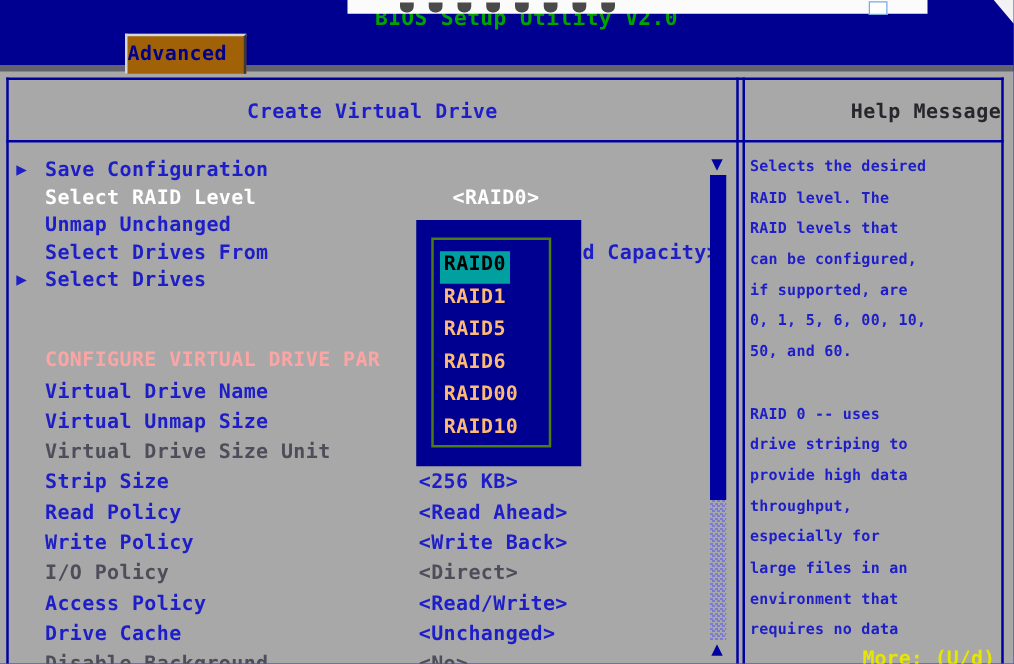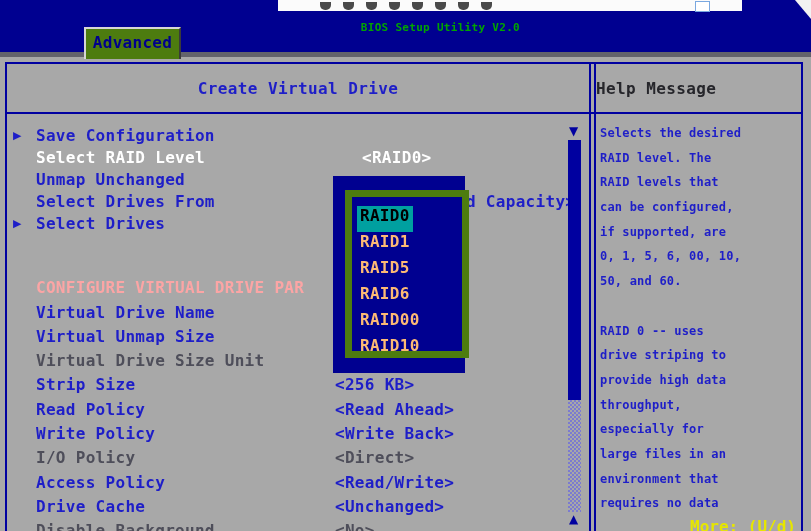--- a/index.html
+++ b/index.html
@@ -15,7 +15,7 @@
   .tb-box{position:absolute;top:1px;left:417px;width:13px;height:9px;background:#fff;border:1px solid #7aa8e0;}
   .corner-tri{position:absolute;right:0;top:0;width:0;height:0;border-left:16px solid transparent;border-top:19px solid #f2f2f2;z-index:41;}
   
-  .bios-title{position:absolute;left:300px;top:21px;width:220px;text-align:right;color:#00a400;font-size:11px;letter-spacing:.3px;white-space:pre;z-index:10;}
+  .bios-title{position:absolute;left:300px;top:5px;width:220px;text-align:right;color:#00a400;font-size:17px;letter-spacing:.3px;white-space:pre;z-index:10;}
   
   .dark-band{position:absolute;left:0;top:52px;width:811px;height:5px;background:#63636b;}
   .tab{position:absolute;left:84px;top:27px;width:93px;height:30px;background:#4d7c0f;

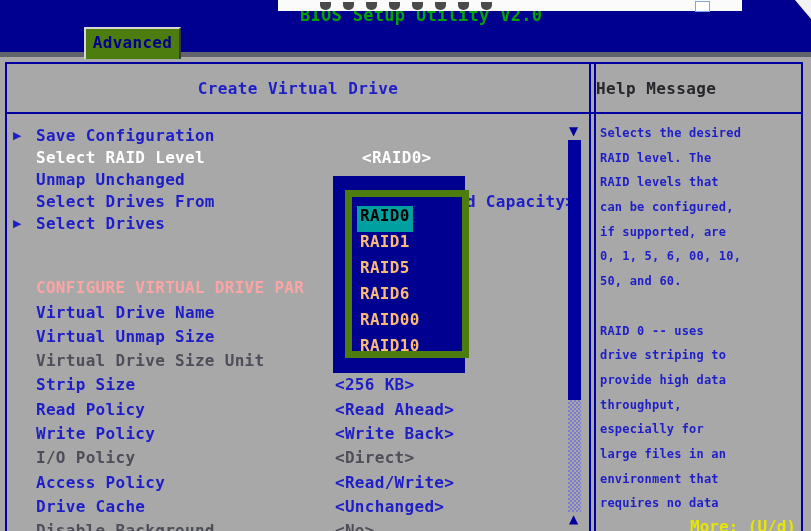--- a/index.html
+++ b/index.html
@@ -18,9 +18,9 @@
   .bios-title{position:absolute;left:300px;top:5px;width:220px;text-align:right;color:#00a400;font-size:17px;letter-spacing:.3px;white-space:pre;z-index:10;}
   
   .dark-band{position:absolute;left:0;top:52px;width:811px;height:5px;background:#63636b;}
-  .tab{position:absolute;left:84px;top:27px;width:93px;height:30px;background:#4d7c0f;
+  .tab{position:absolute;left:100px;top:27px;width:93px;height:30px;background:#a16207;
        border-top:2px solid #d6d6d6;border-left:2px solid #d6d6d6;border-right:2px solid #3a3a3a;
-       color:#00008c;font-size:16px;text-align:center;line-height:28px;z-index:5;letter-spacing:.3px;}
+       color:#00008c;font-size:16px;line-height:28px;z-index:5;letter-spacing:.3px;}
   
   .panel{position:absolute;left:0;top:57px;width:811px;height:474px;background:#a8a8a8;}
   .bl{position:absolute;background:#0000a0;}

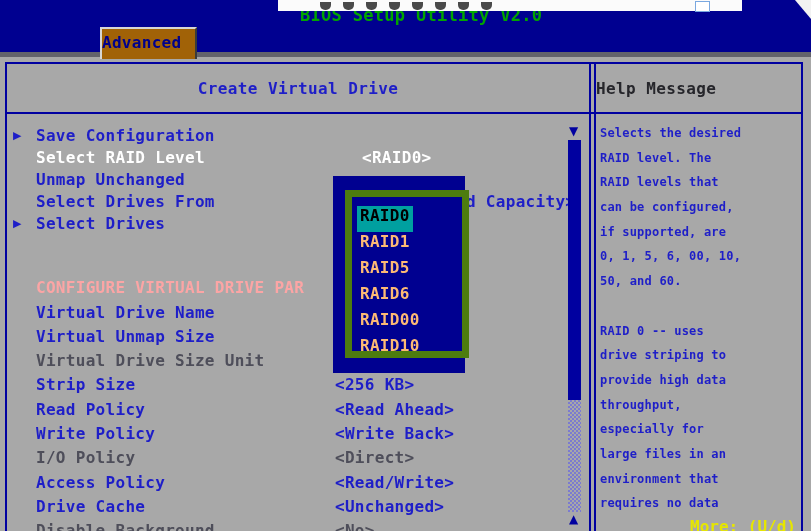--- a/index.html
+++ b/index.html
@@ -31,7 +31,7 @@
   .b-v1{left:589px;top:62px;width:2px;height:469px;}
   .b-v2{left:594px;top:62px;width:2px;height:469px;}
   .panel-title{position:absolute;left:7px;top:79px;width:582px;text-align:center;color:#1e1ec8;font-size:16px;letter-spacing:.4px;}
-  .help-title{position:absolute;left:596px;top:79px;width:205px;text-align:left;color:#26262b;font-size:16px;letter-spacing:.4px;}
+  .help-title{position:absolute;left:596px;top:79px;width:205px;text-align:right;color:#26262b;font-size:16px;letter-spacing:.4px;}
   
   .row{position:absolute;left:36px;height:18px;color:#1e1ec8;font-size:16px;letter-spacing:.3px;white-space:pre;z-index:1;}
   .row .val{position:absolute;left:299px;top:0;white-space:pre;}

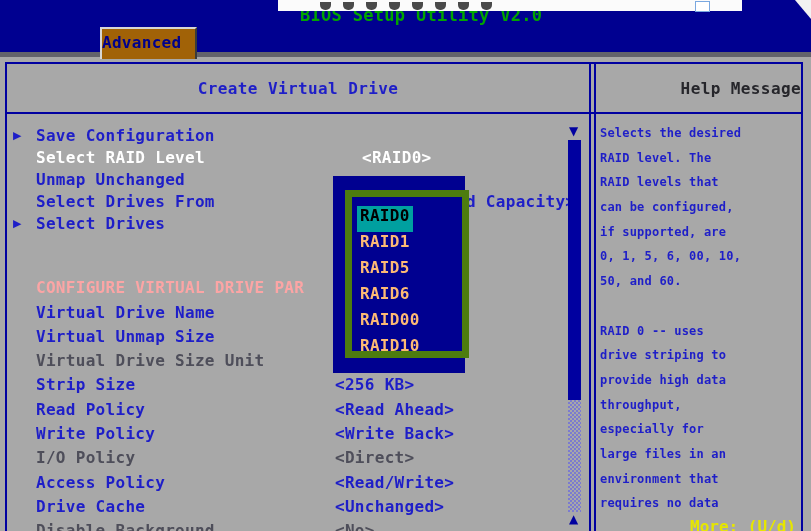--- a/index.html
+++ b/index.html
@@ -43,7 +43,7 @@
   .arrow{position:absolute;left:13px;font-family:"DejaVu Sans",sans-serif;font-size:11px;color:#1e1ec8;z-index:1;}
   
   .dropdown{position:absolute;left:333px;top:176px;width:132px;height:197px;background:#000090;z-index:20;}
-  .dd-inner{position:absolute;left:12px;top:14px;width:124px;height:168px;border:7px solid #4d7c0f;padding-top:9px;box-sizing:border-box;}
+  .dd-inner{position:absolute;left:12px;top:14px;width:96px;height:168px;border:2px solid #4d7c0f;padding-top:9px;box-sizing:border-box;}
   .dd-opt{margin-left:5px;height:26px;color:#fdba74;font-size:16px;letter-spacing:.3px;width:-moz-fit-content;width:fit-content;padding:0 3px;line-height:19px;}
   .dd-opt.selected{background:#00a0a0;color:#000000;}
   

